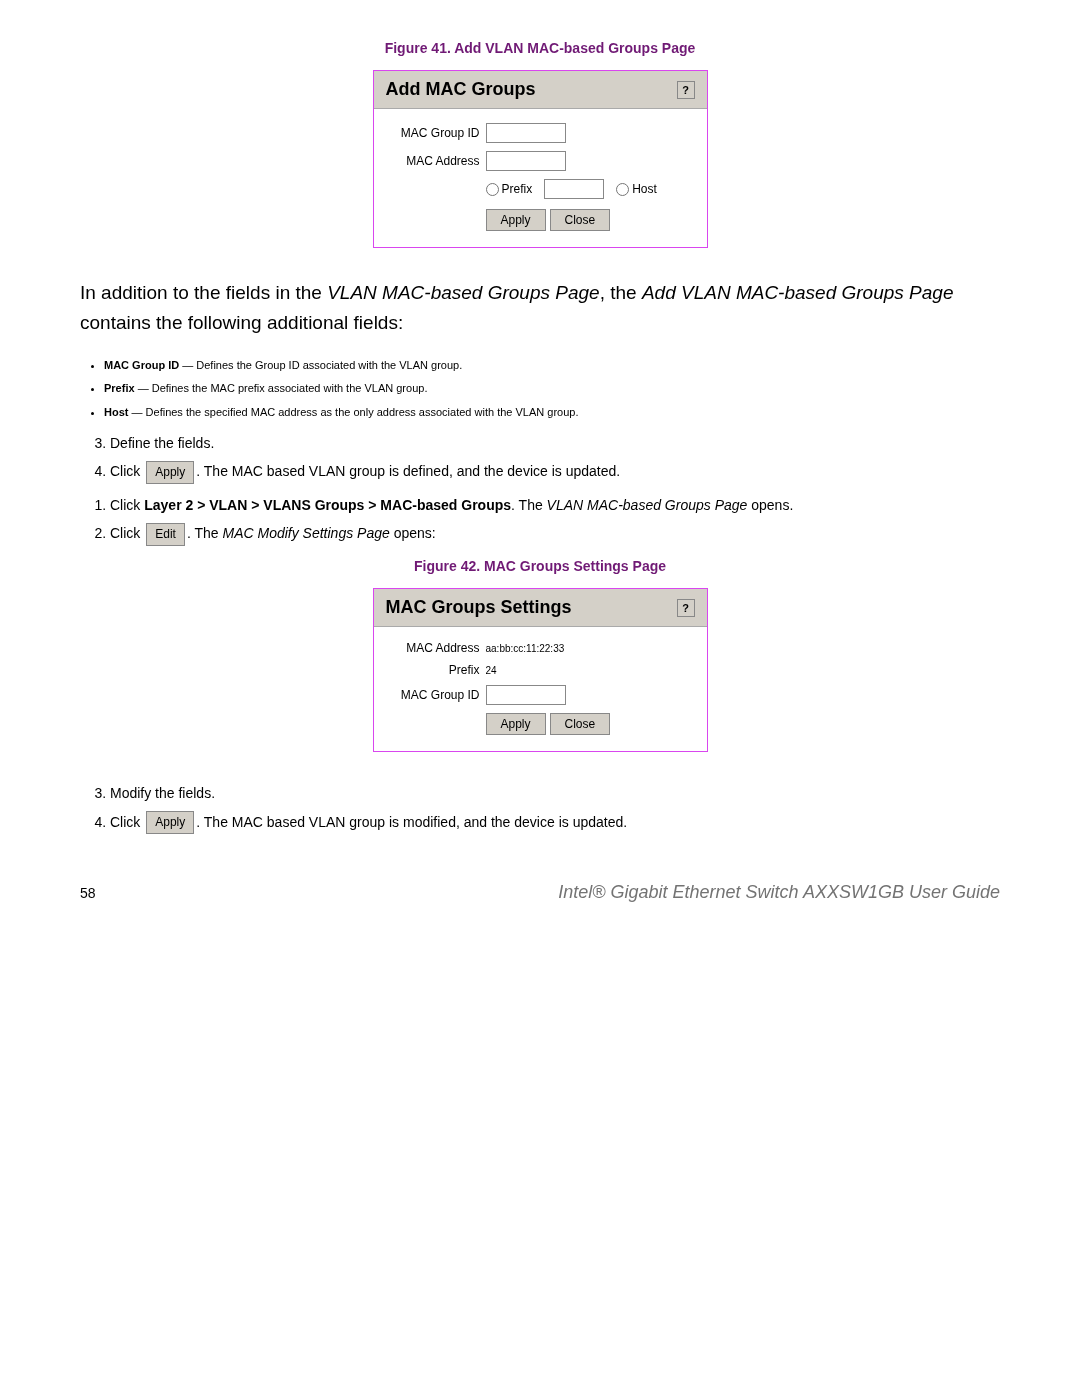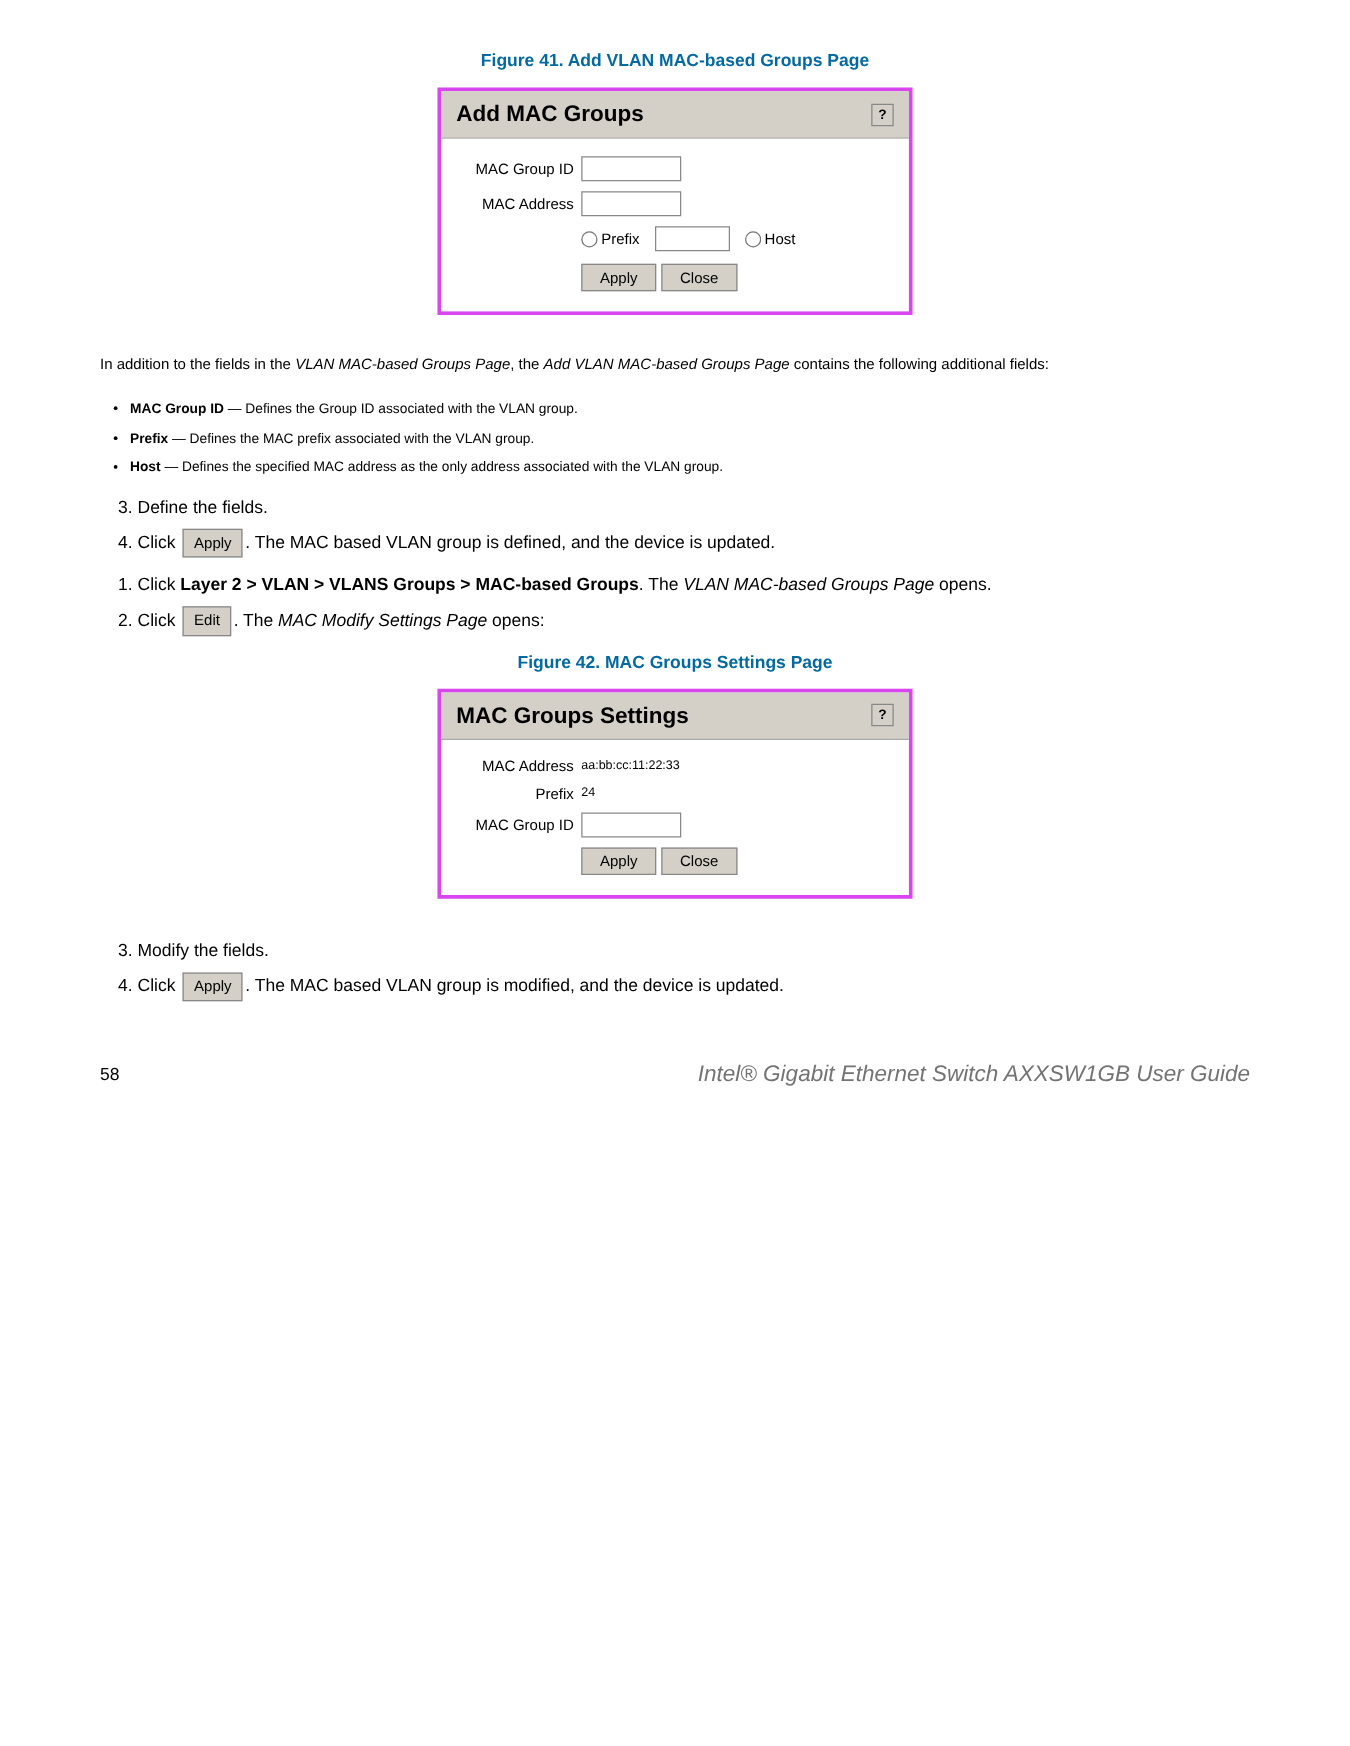--- a/index.html
+++ b/index.html
@@ -21,7 +21,7 @@
     
     .figure-title {
       text-align: center;
-      color: #0369a1;
+      color: #701a75;
       font-weight: bold;
       font-size: 14px;
       margin-bottom: 14px;

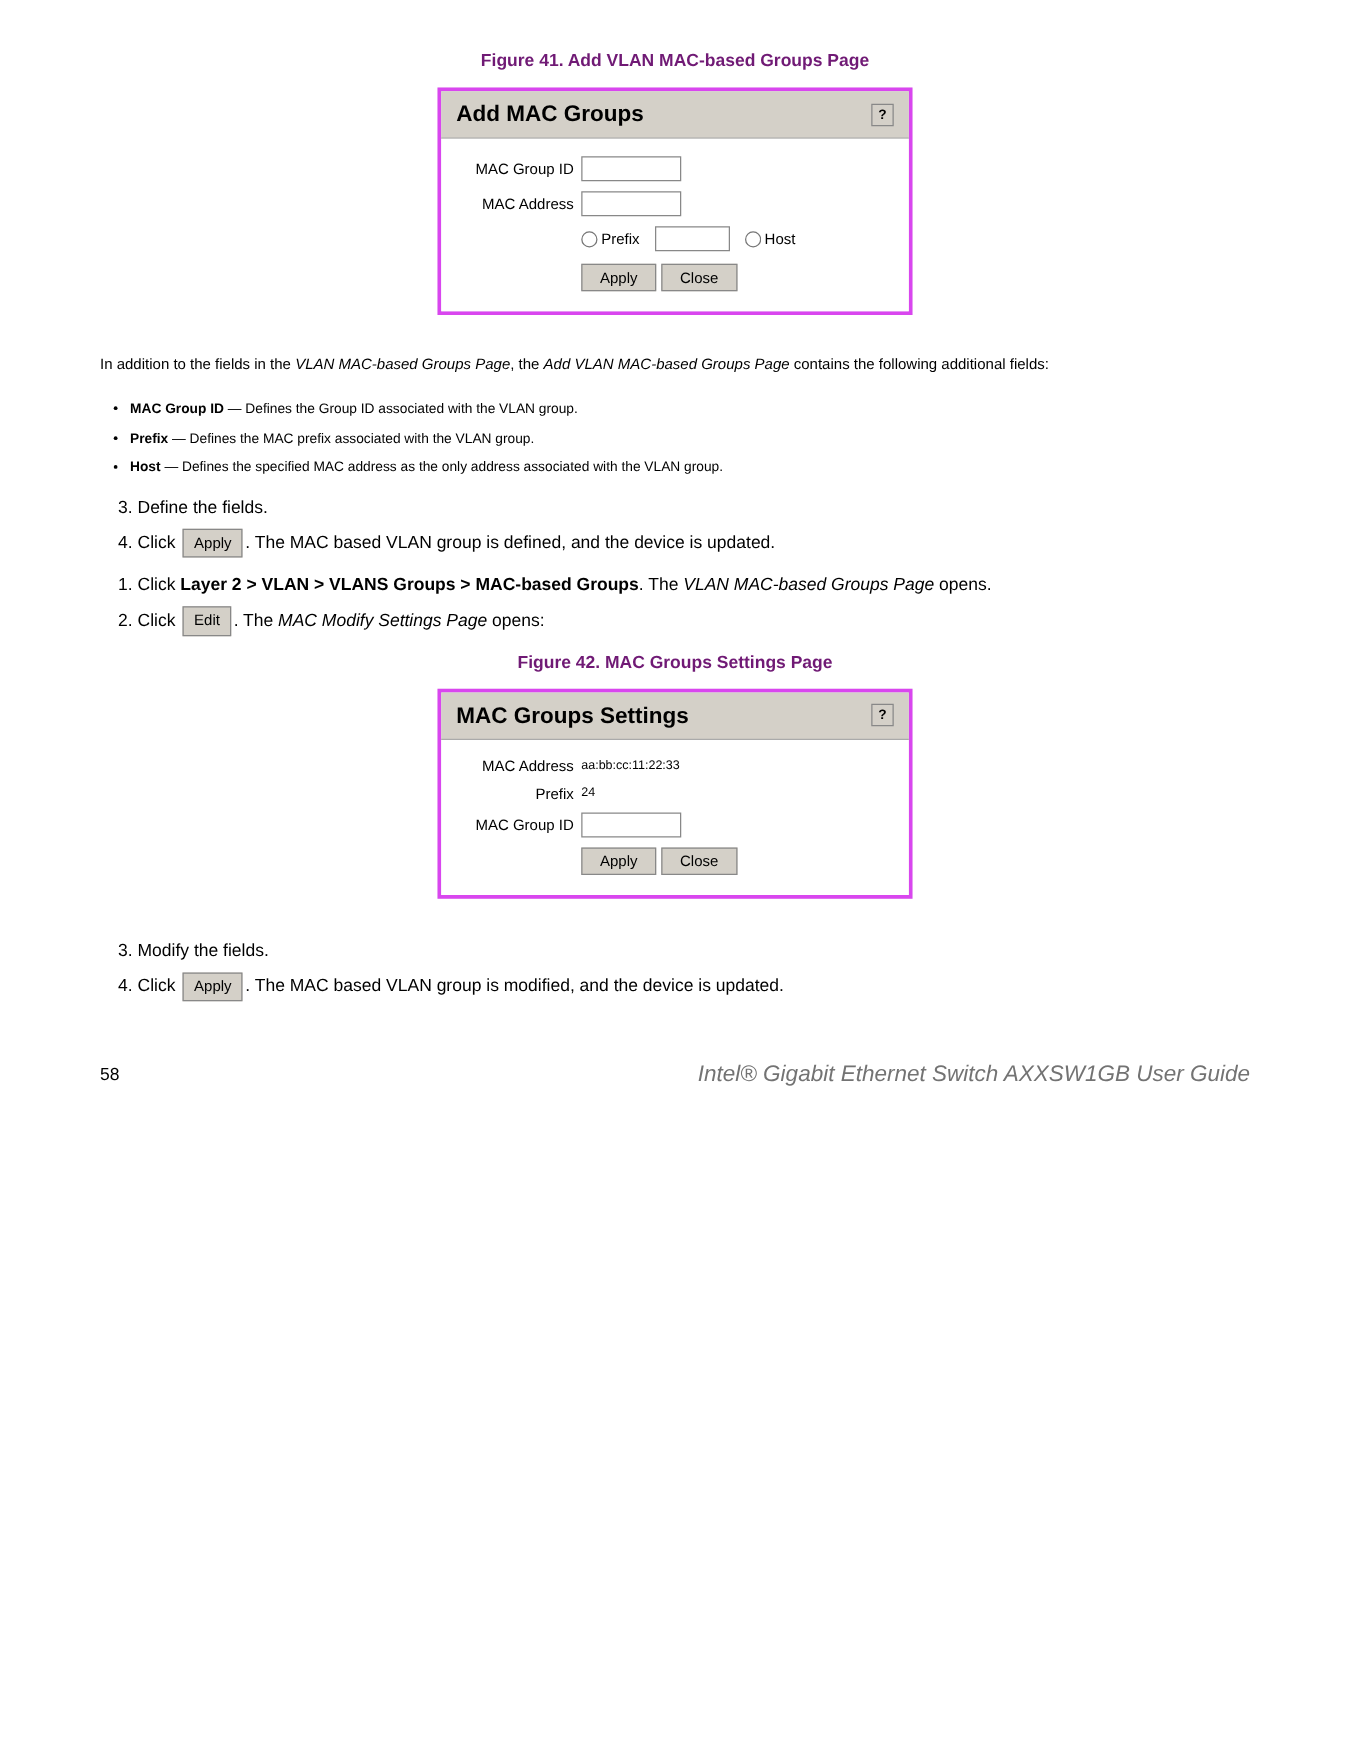--- a/index.html
+++ b/index.html
@@ -35,9 +35,9 @@
     }
 
     .dialog-box {
-      border: 3px solid #d946ef;
+      border: 1px solid #d946ef;
       background: #f0f0f0;
-      width: 380px;
+      width: 335px;
       padding: 0;
     }
 

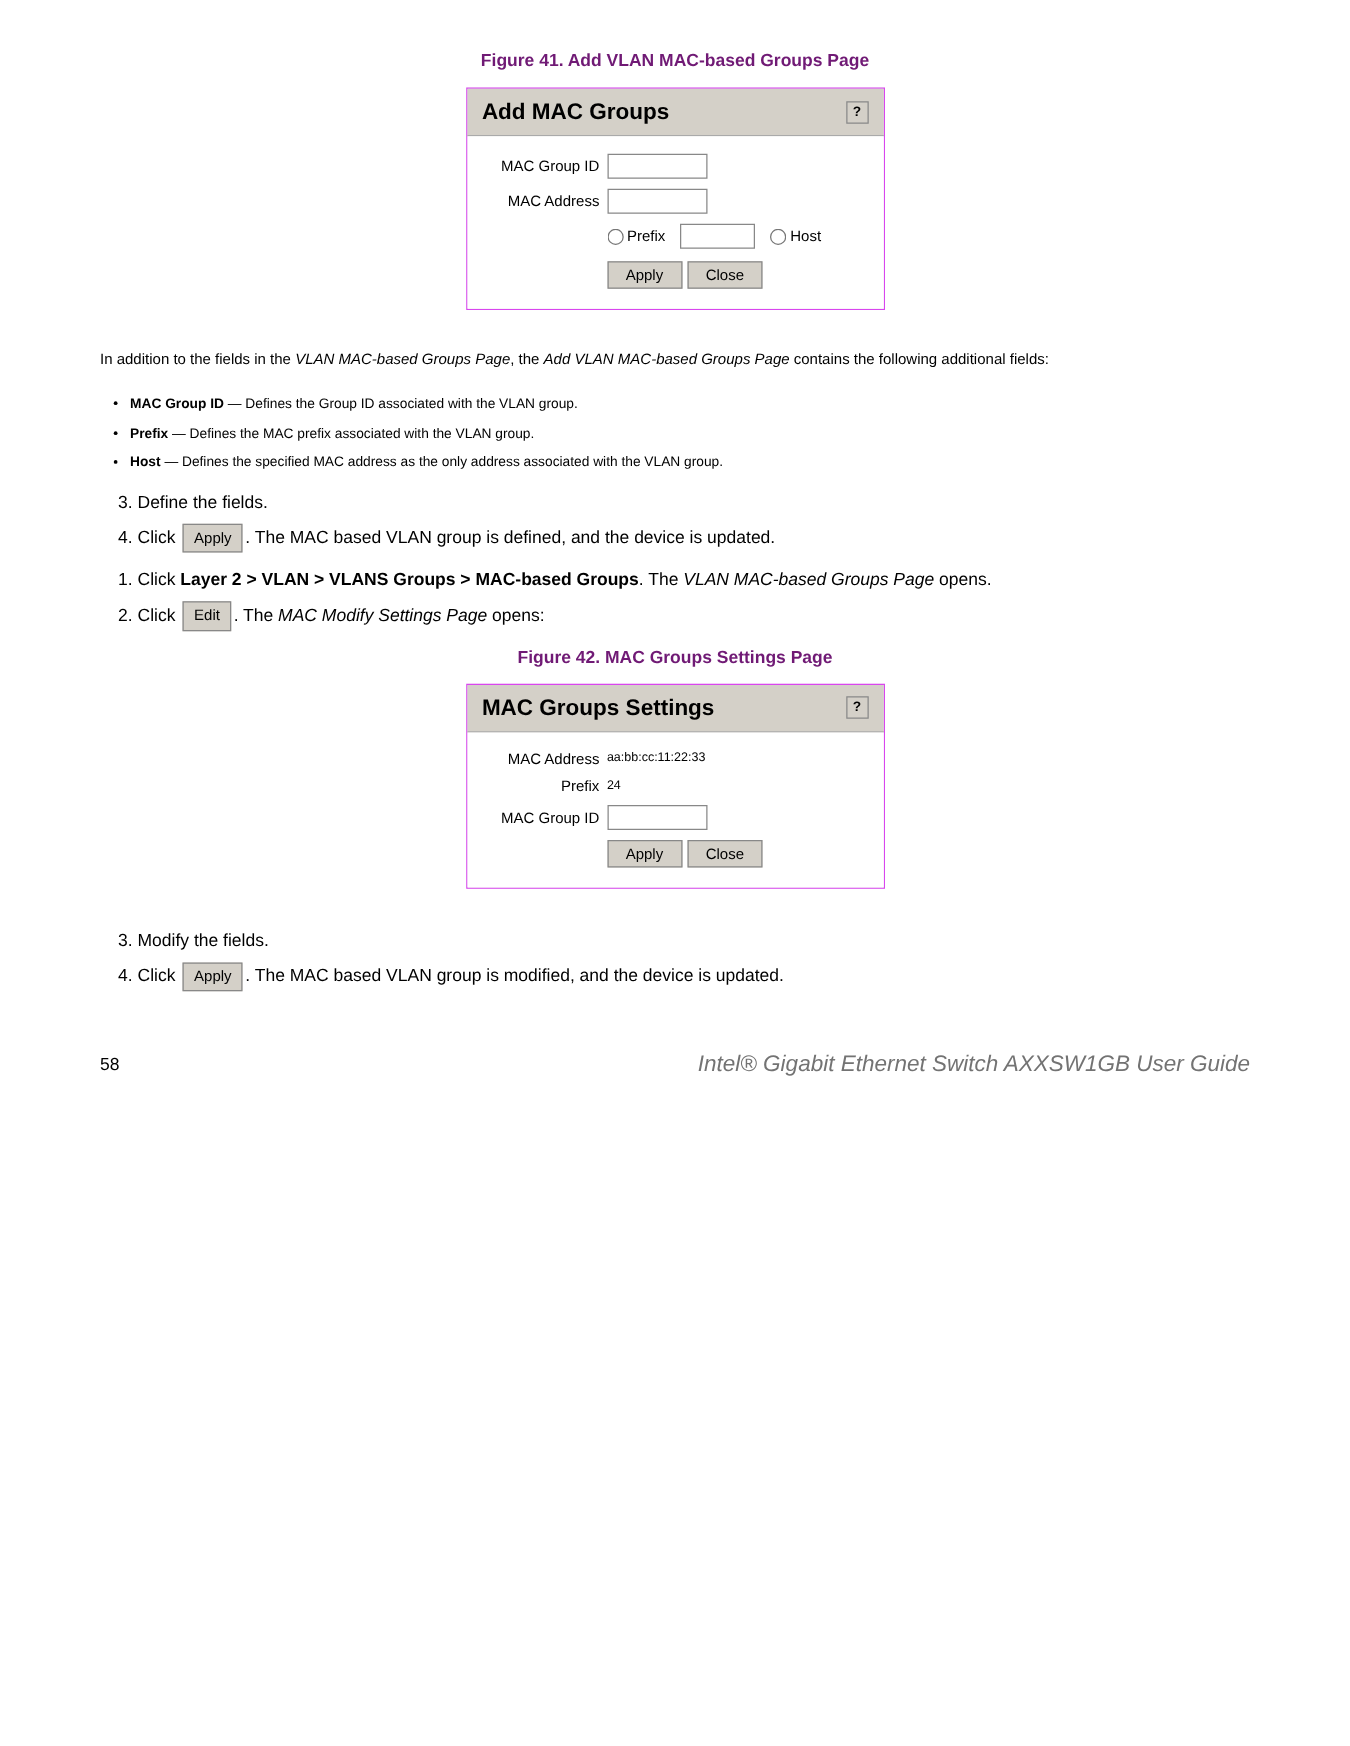--- a/index.html
+++ b/index.html
@@ -149,7 +149,7 @@
 
     
     .body-text {
-      font-size: 12px;
+      font-size: 19px;
       line-height: 1.6;
       margin-bottom: 14px;
       color: #000000;

